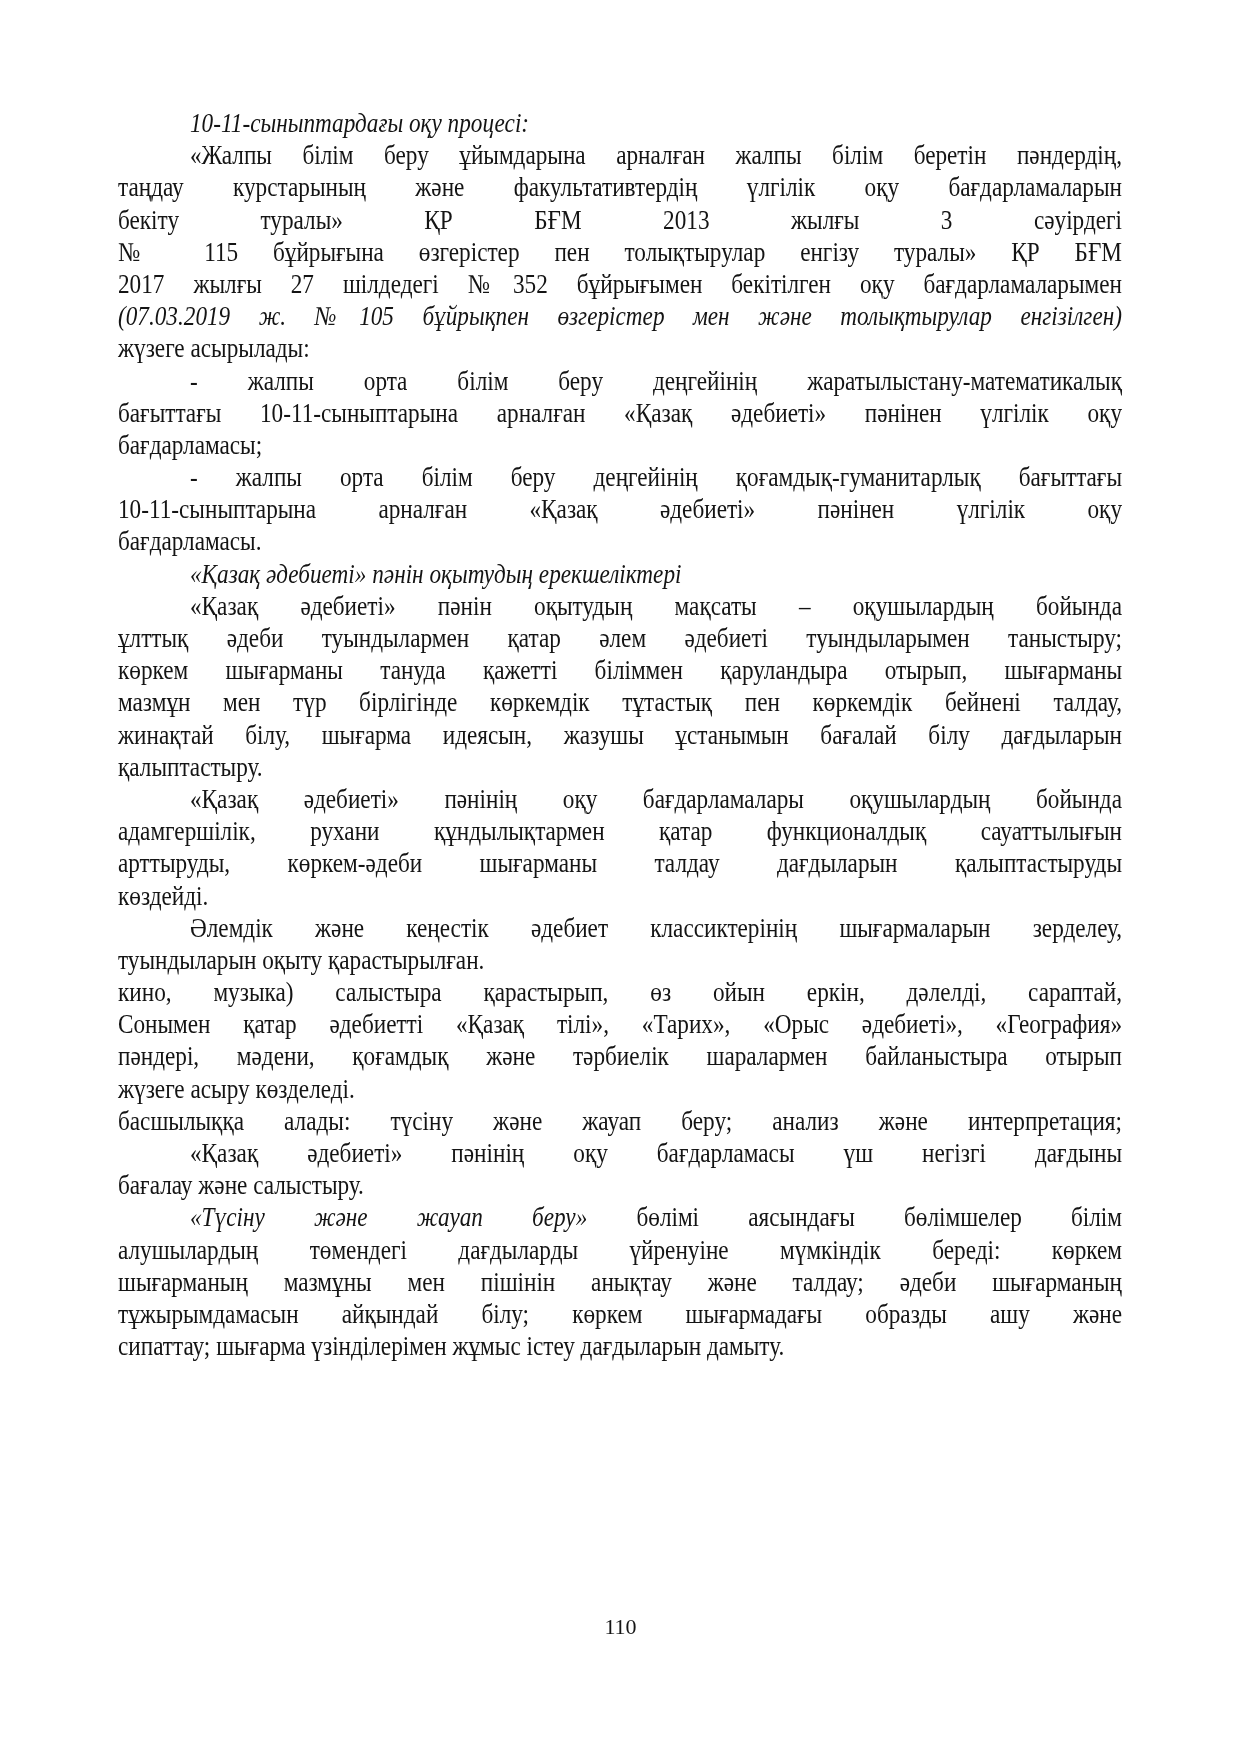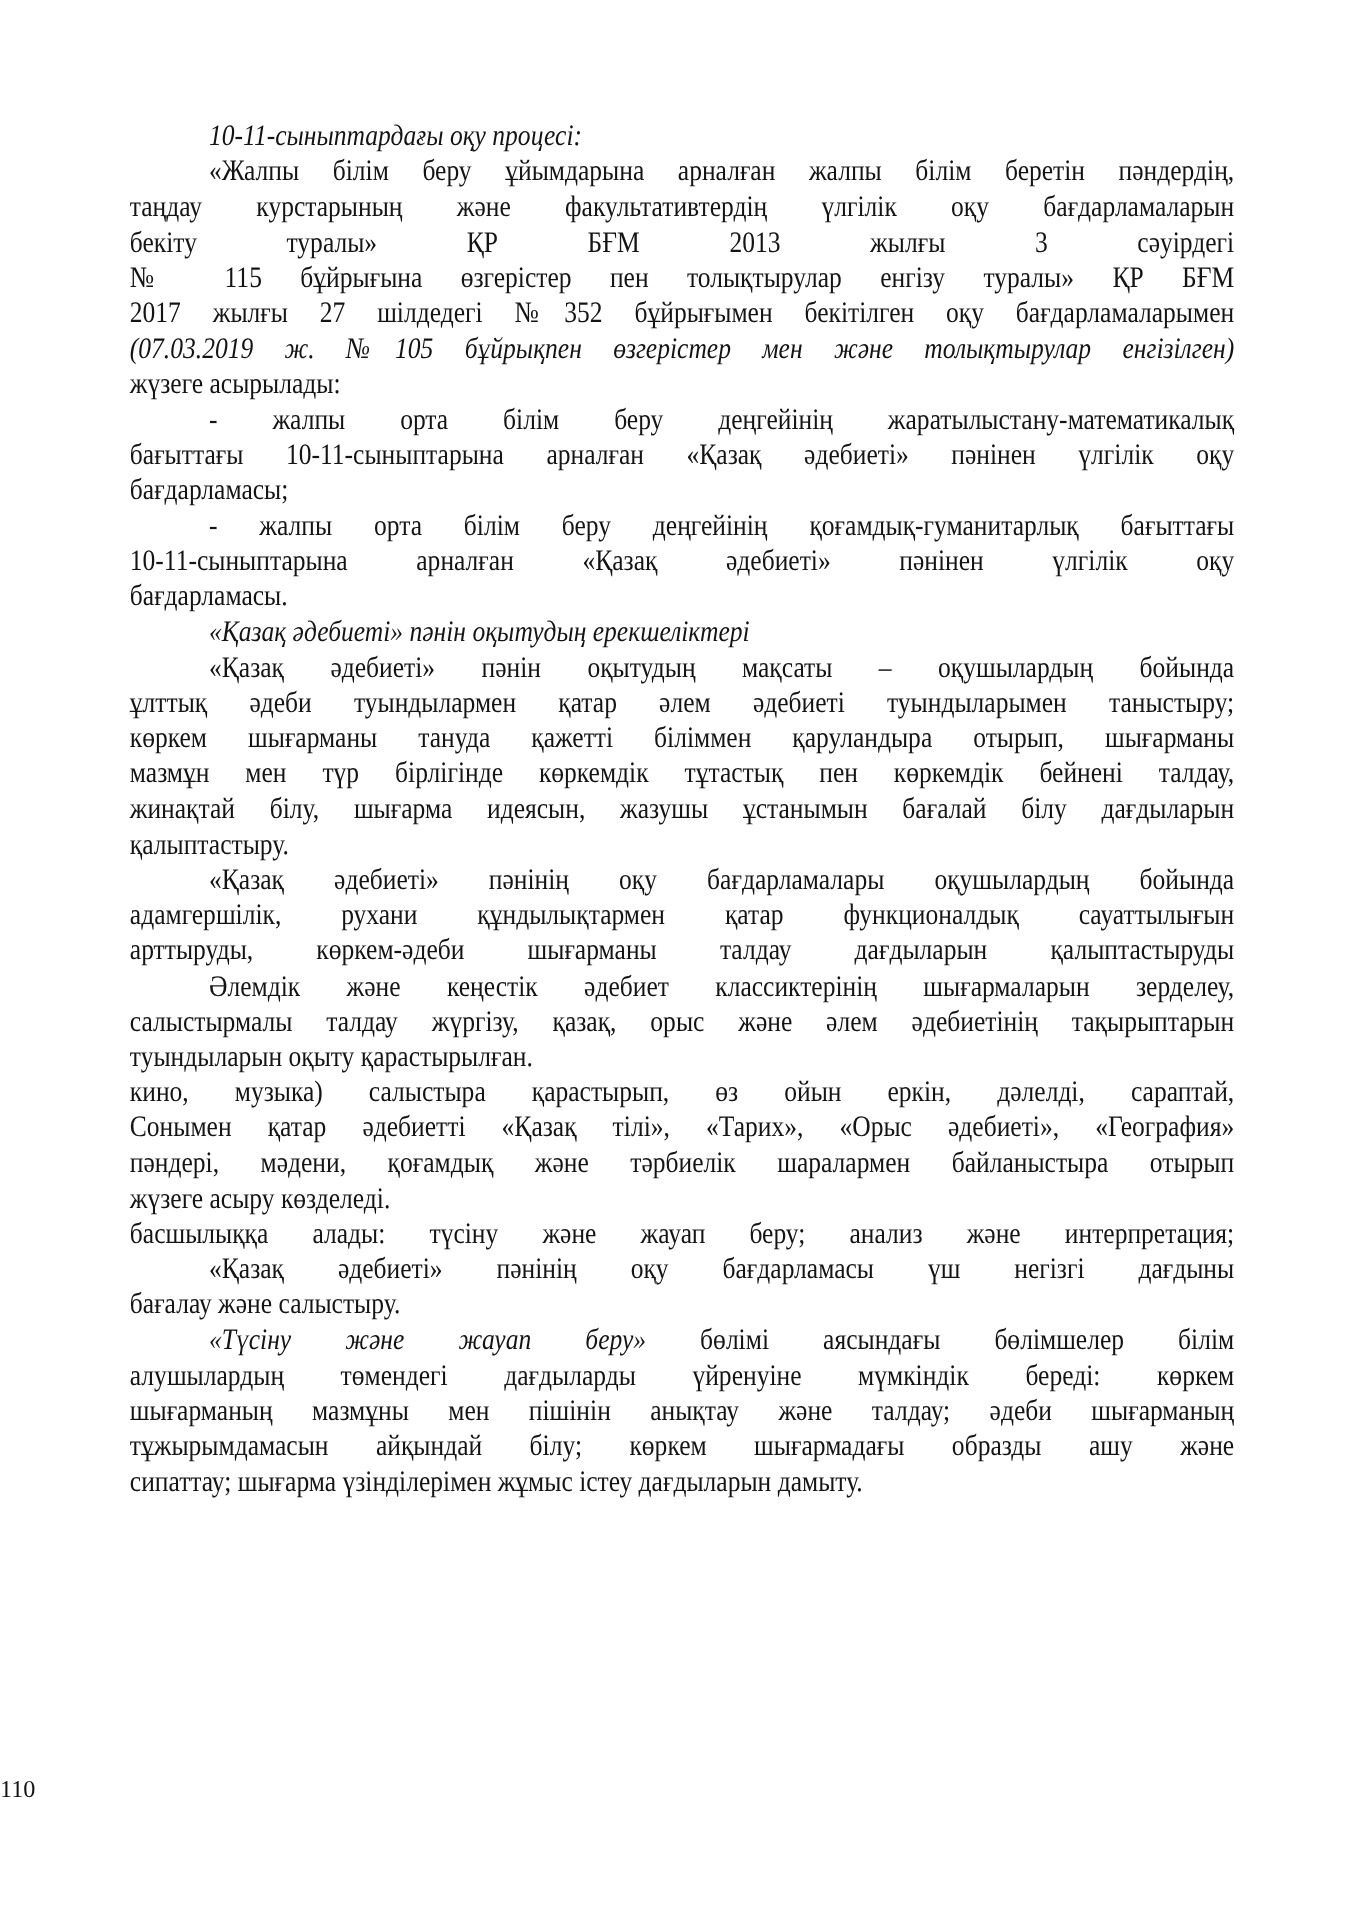--- a/index.html
+++ b/index.html
@@ -100,6 +100,9 @@
         <span class="inner" style="margin-left: 0px; width: 1167.44px; transform: scaleX(0.86); text-align: justify; text-align-last: justify;">арттыруды, көркем-әдеби шығарманы талдау дағдыларын қалыптастыруды</span>
       </div>
       <div class="line">
+        <span class="inner" style="margin-left: 0px; width: 1167.44px; transform: scaleX(0.86);">көздейді.</span>
+      </div>
+      <div class="line">
         <span class="inner" style="margin-left: 72px; width: 1083.72px; transform: scaleX(0.86); text-align: justify; text-align-last: justify;">Әлемдік және кеңестік әдебиет классиктерінің шығармаларын зерделеу,</span>
       </div>
       <div class="line">

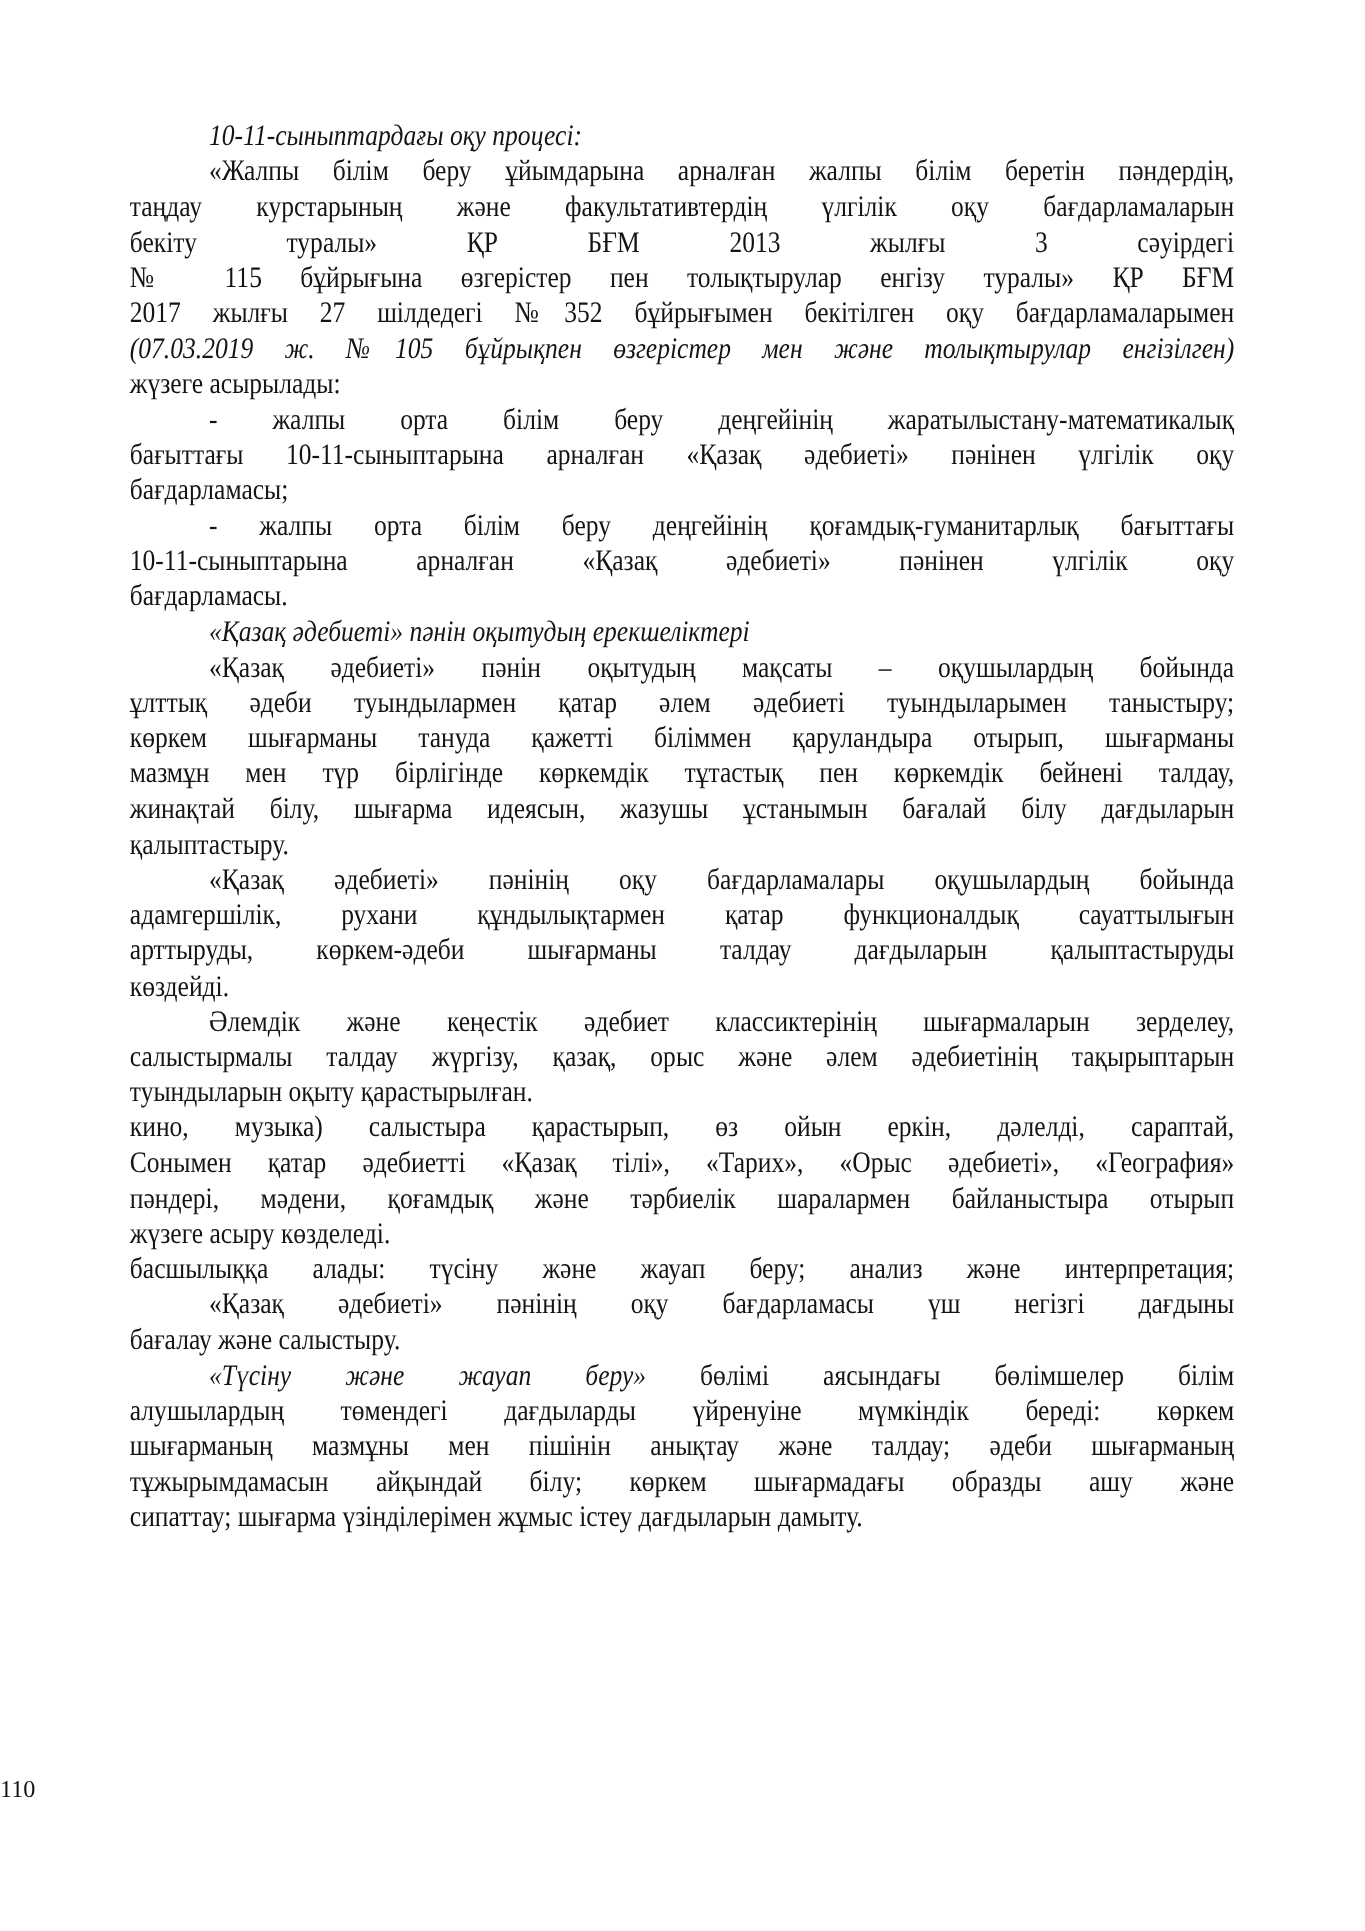--- a/index.html
+++ b/index.html
@@ -106,9 +106,6 @@
         <span class="inner" style="margin-left: 72px; width: 1083.72px; transform: scaleX(0.86); text-align: justify; text-align-last: justify;">Әлемдік және кеңестік әдебиет классиктерінің шығармаларын зерделеу,</span>
       </div>
       <div class="line">
-        <span class="inner" style="margin-left: 0px; width: 1167.44px; transform: scaleX(0.86); text-align: justify; text-align-last: justify;">салыстырмалы талдау жүргізу, қазақ, орыс және әлем әдебиетінің тақырыптарын</span>
-      </div>
-      <div class="line">
         <span class="inner" style="margin-left: 0px; width: 1167.44px; transform: scaleX(0.86);">туындыларын оқыту қарастырылған.</span>
       </div>
       <div class="line">

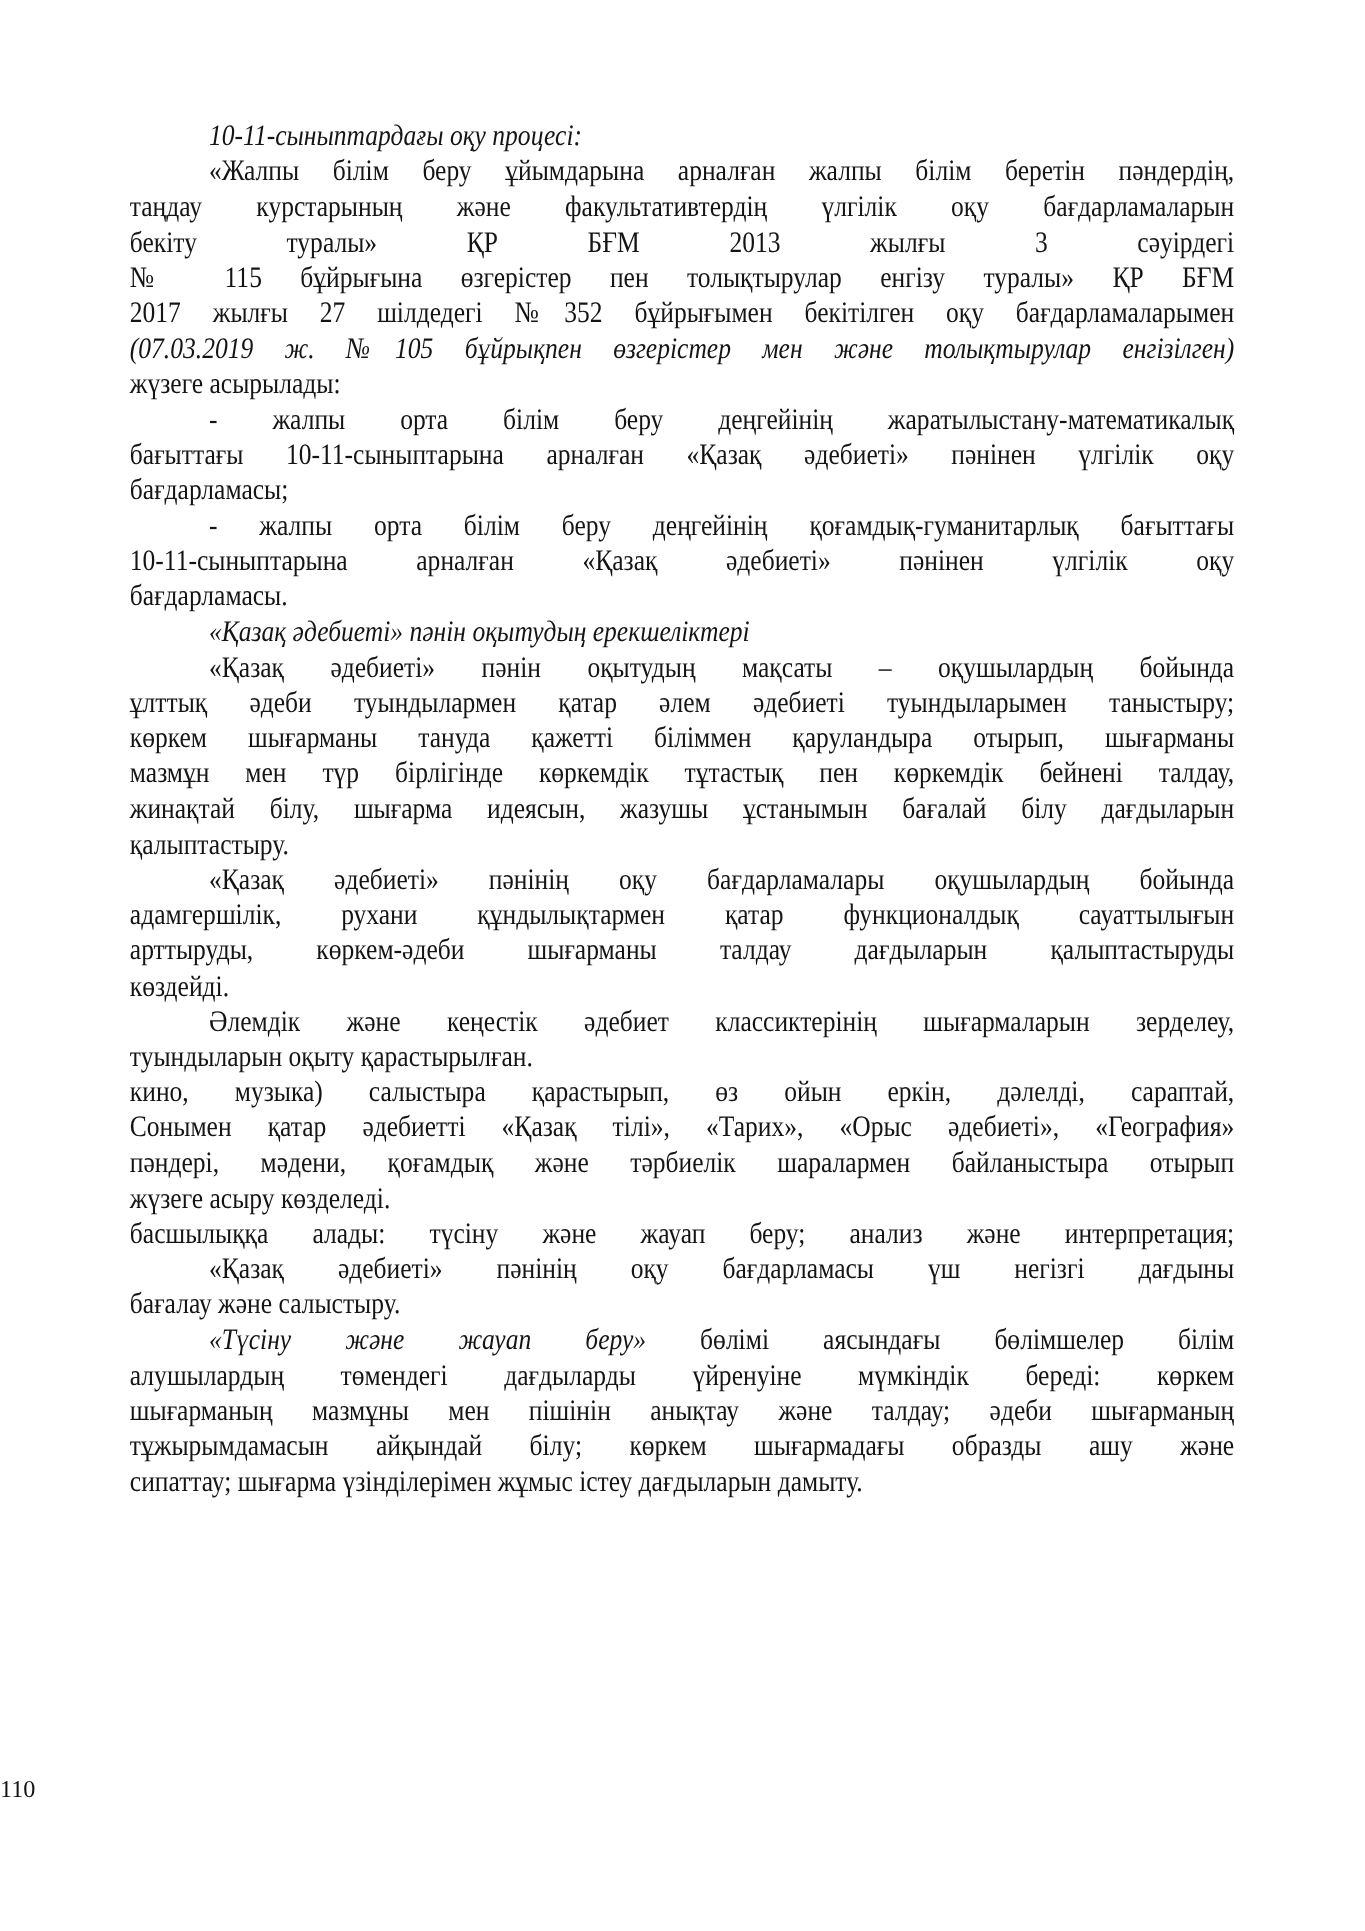--- a/index.html
+++ b/index.html
@@ -18,7 +18,7 @@
   }
   .italic { font-style: italic; }
   .page-number {
-    position: absolute; top: 1614px; left: 0; width: 1241px; 
+    position: absolute; top: 1614px; left: 0; width: 1241px; text-align: center;
     font-family: "Liberation Serif", serif; font-size: 22px; color: #141414;
   }
 </style>

